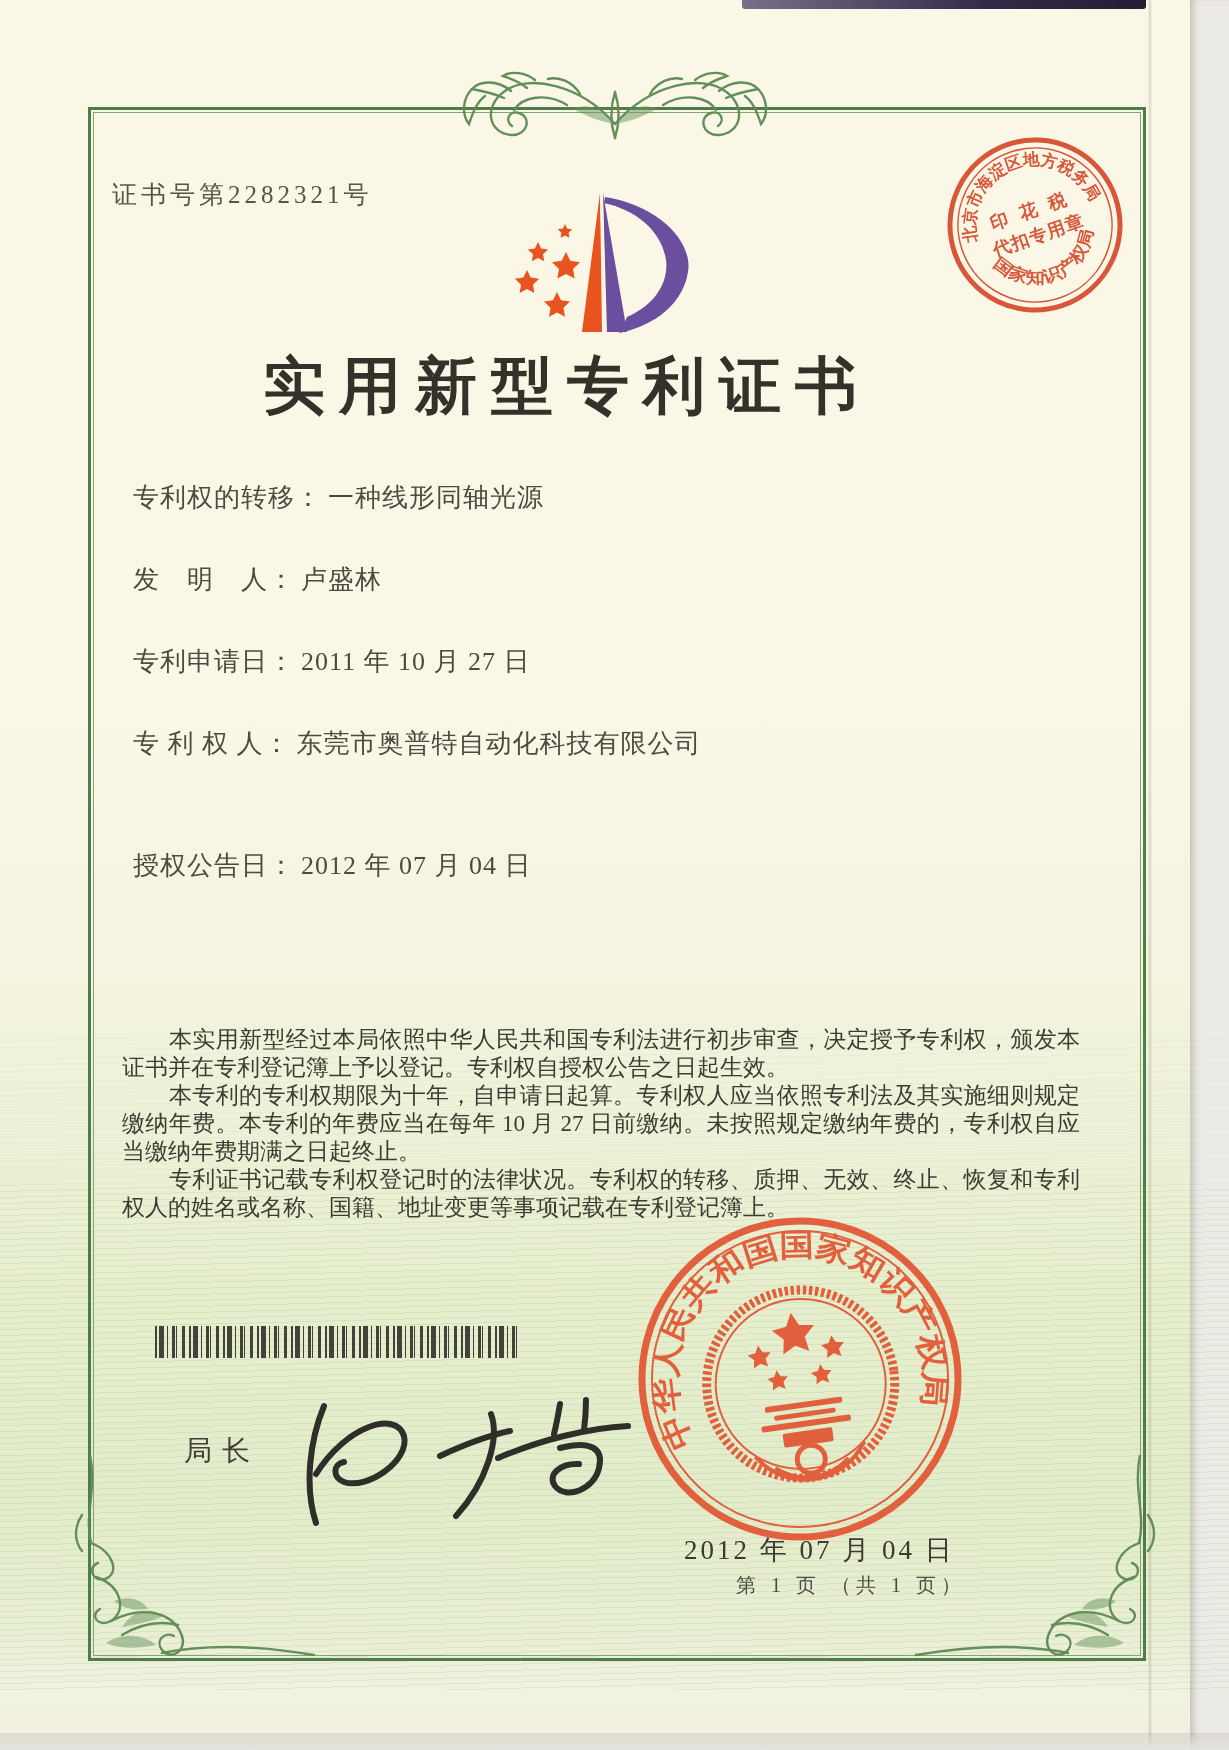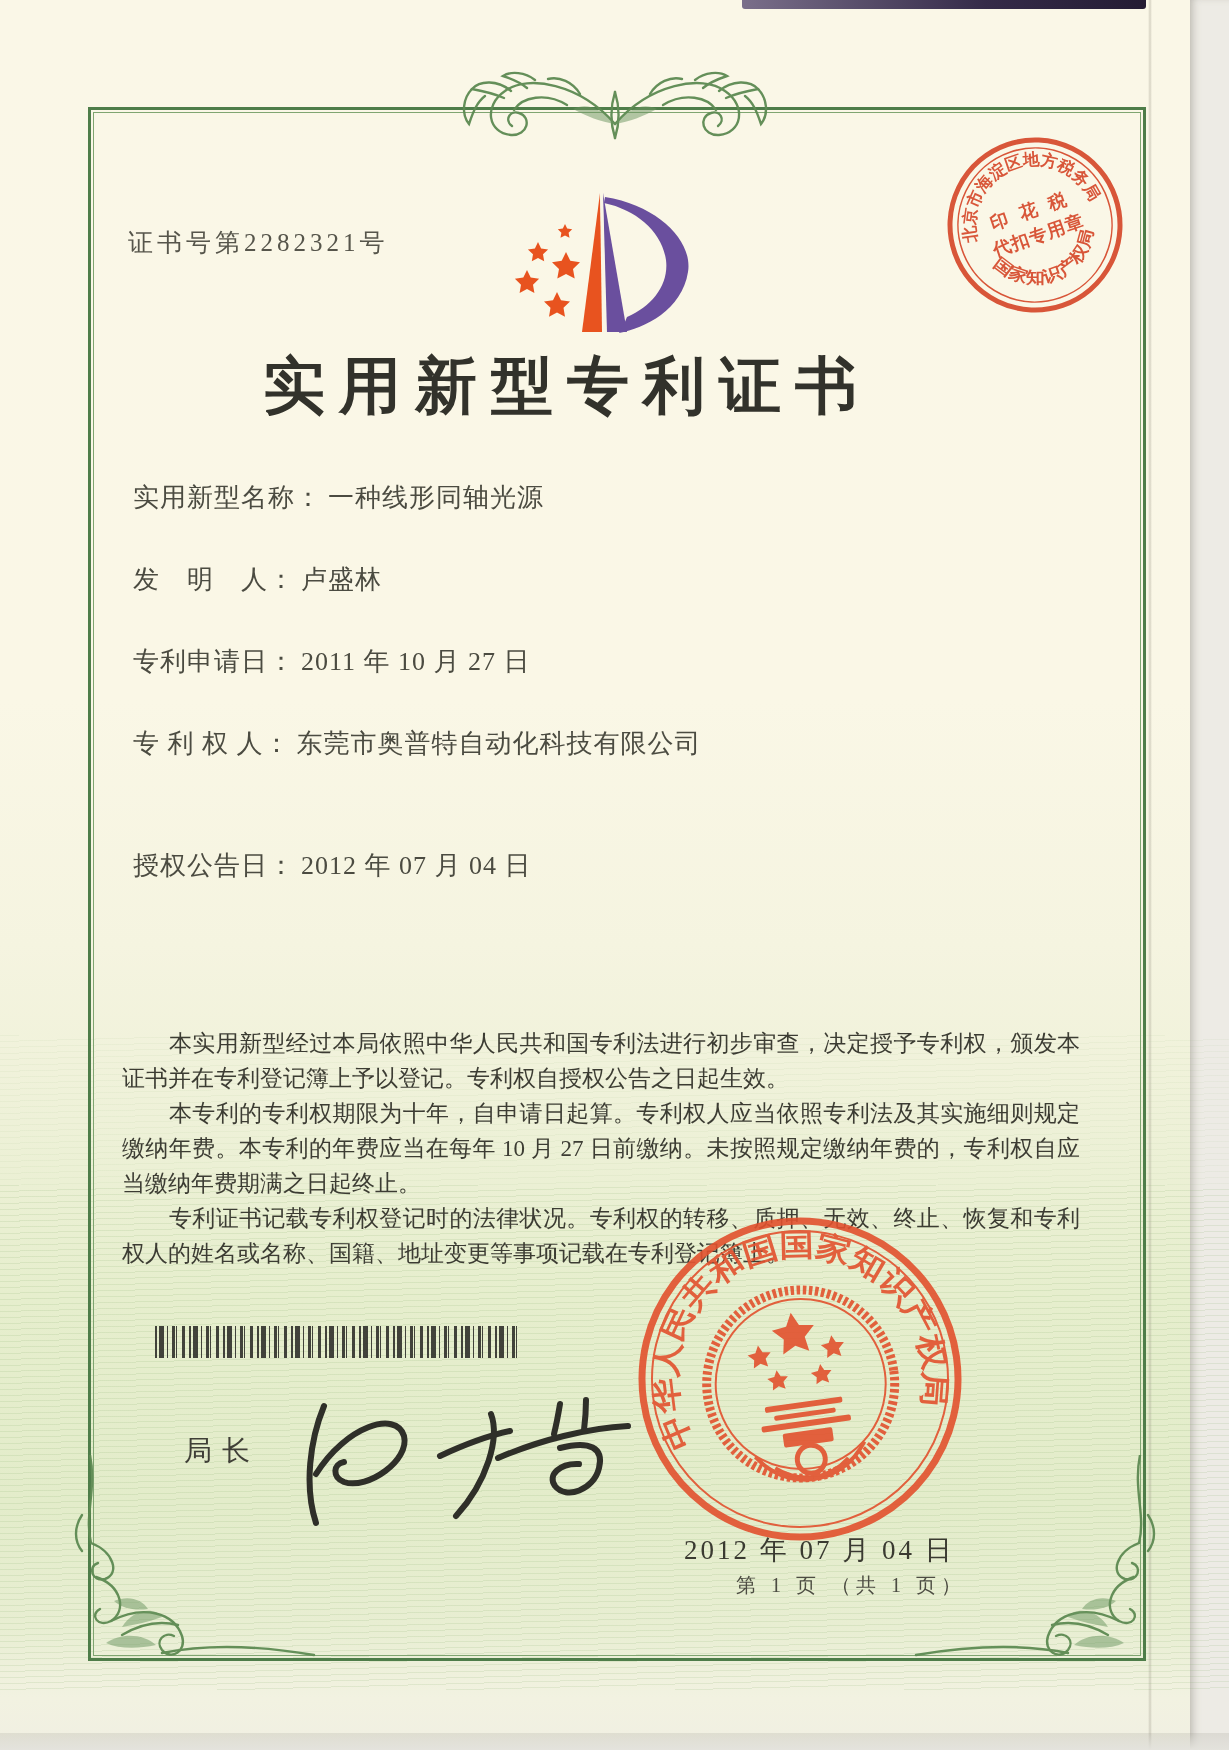--- a/index.html
+++ b/index.html
@@ -33,7 +33,7 @@
   .corner.bl{left:62px;top:1455px;}
   .corner.br{left:908px;top:1455px;transform:scaleX(-1);}
   
-  .cert-no{position:absolute;left:128px;top:178px;font-size:25px;letter-spacing:4px;color:#56554b;margin-top:48px;}
+  .cert-no{position:absolute;left:112px;top:178px;font-size:25px;letter-spacing:4px;color:#56554b;}
   .logo{position:absolute;left:455px;top:150px;width:250px;height:192px;}
   .tax-seal{position:absolute;left:944px;top:134px;width:182px;height:182px;transform:rotate(-19deg);opacity:.92;}
   .title{position:absolute;left:0;top:344px;width:1134px;text-align:center;

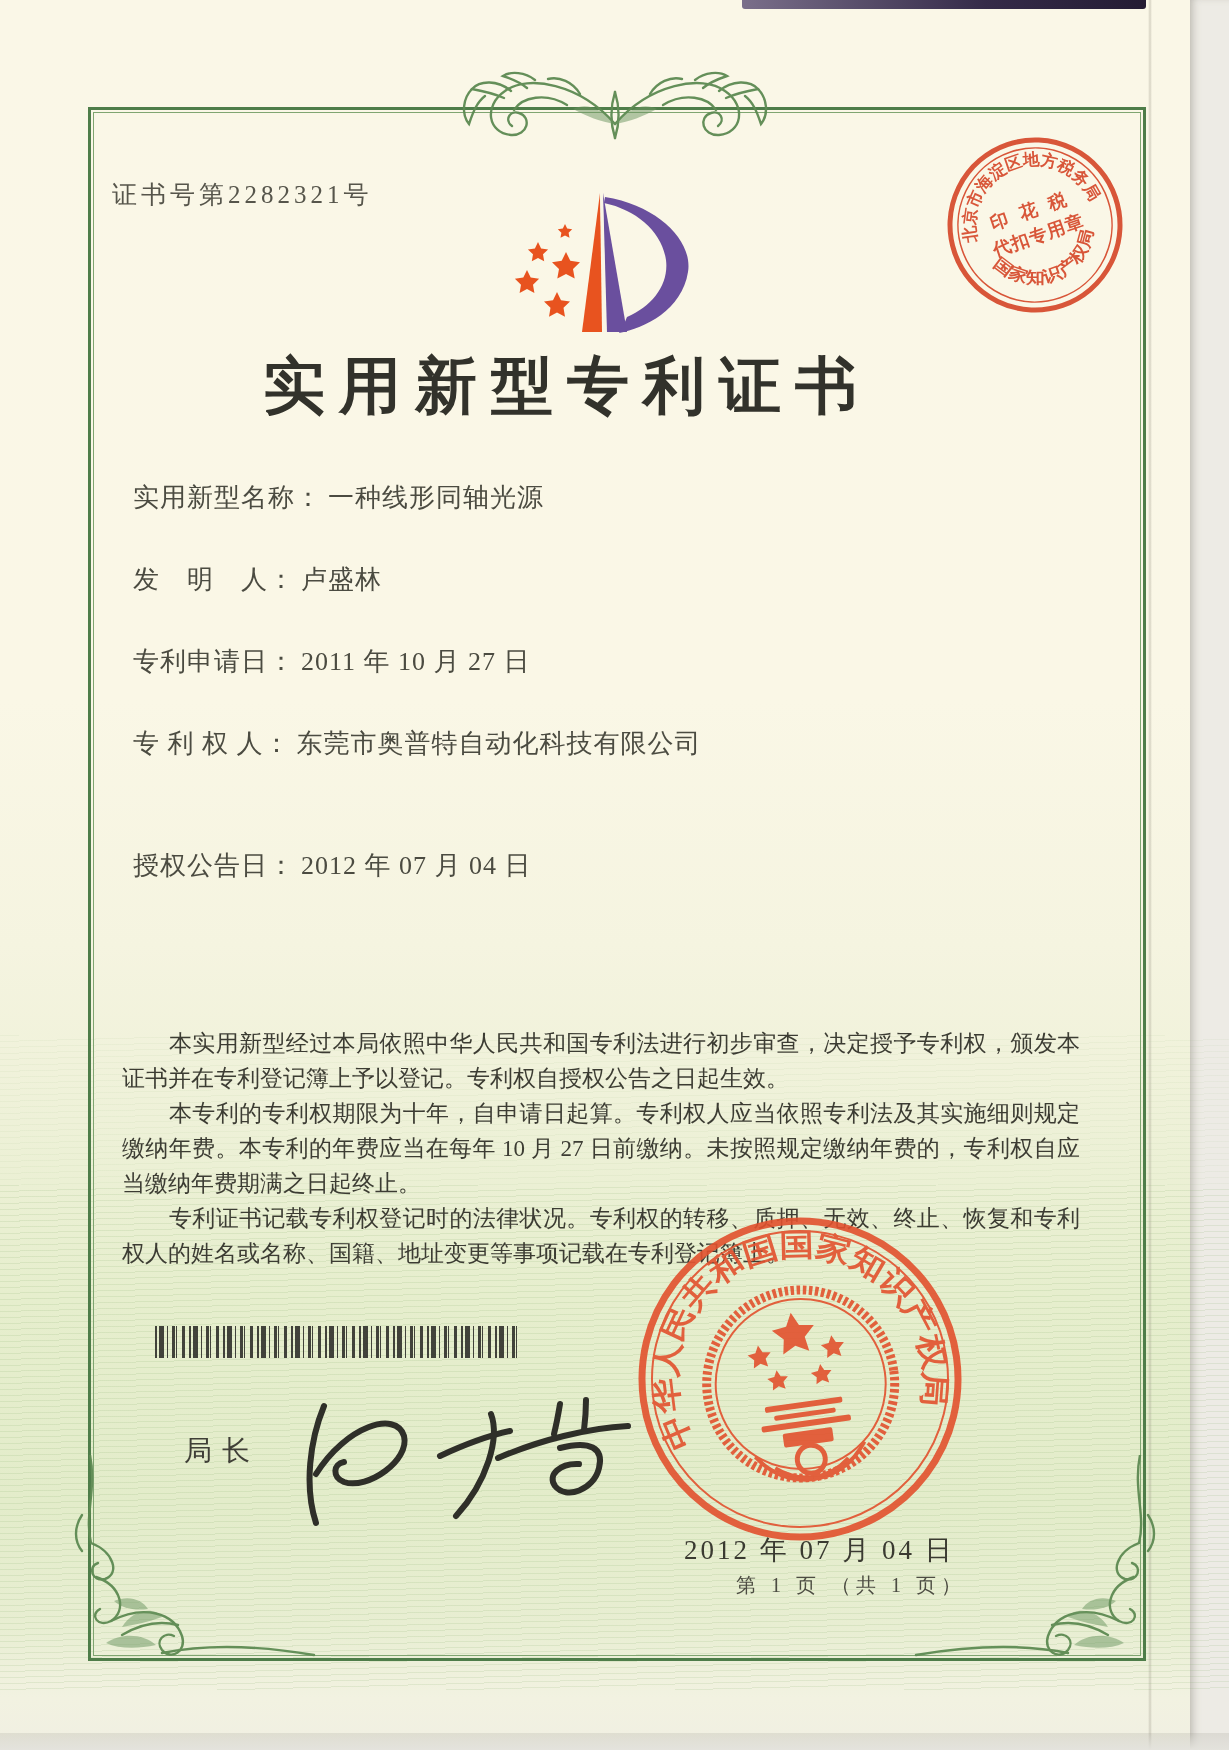--- a/index.html
+++ b/index.html
@@ -187,7 +187,7 @@
 
   <div class="fields">
     <div class="field">
-      <span class="label">实用新型名称：</span><span class="value">一种线形同轴光源</span>
+      <span class="label">专利权的转移：</span><span class="value">一种线形同轴光源</span>
     </div>
     <div class="field">
       <span class="label">发　明　人：</span><span class="value">卢盛林</span>

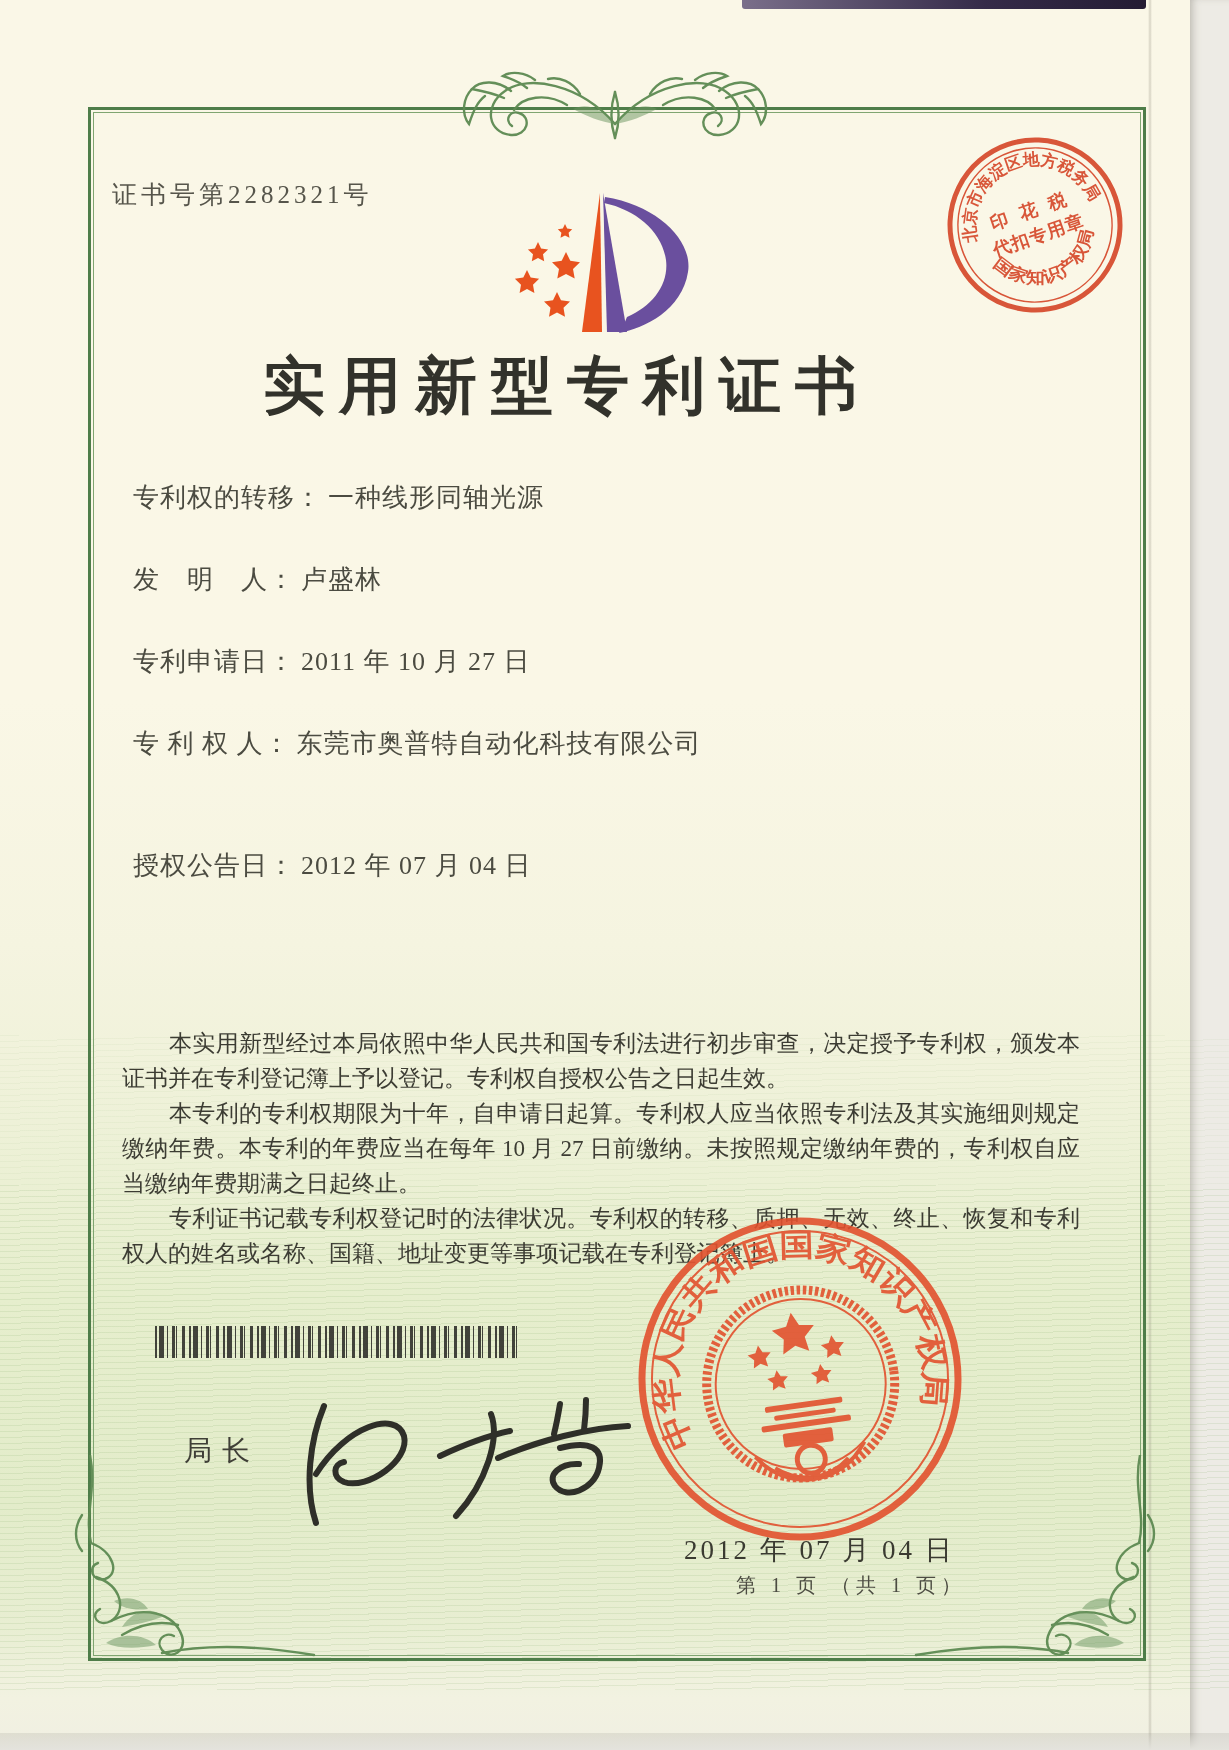--- a/index.html
+++ b/index.html
@@ -45,7 +45,7 @@
   .field.gap-large{margin-bottom:88px;}
   
   .body-text{position:absolute;left:122px;top:1026px;width:958px;
-    font-size:23px;line-height:35px;color:#3c3c33;text-align:justify;}
+    font-size:23px;line-height:28px;color:#3c3c33;text-align:justify;}
   .body-text p{margin:0;text-indent:47px;}
   
   .barcode{position:absolute;left:155px;top:1326px;width:362px;height:32px;

